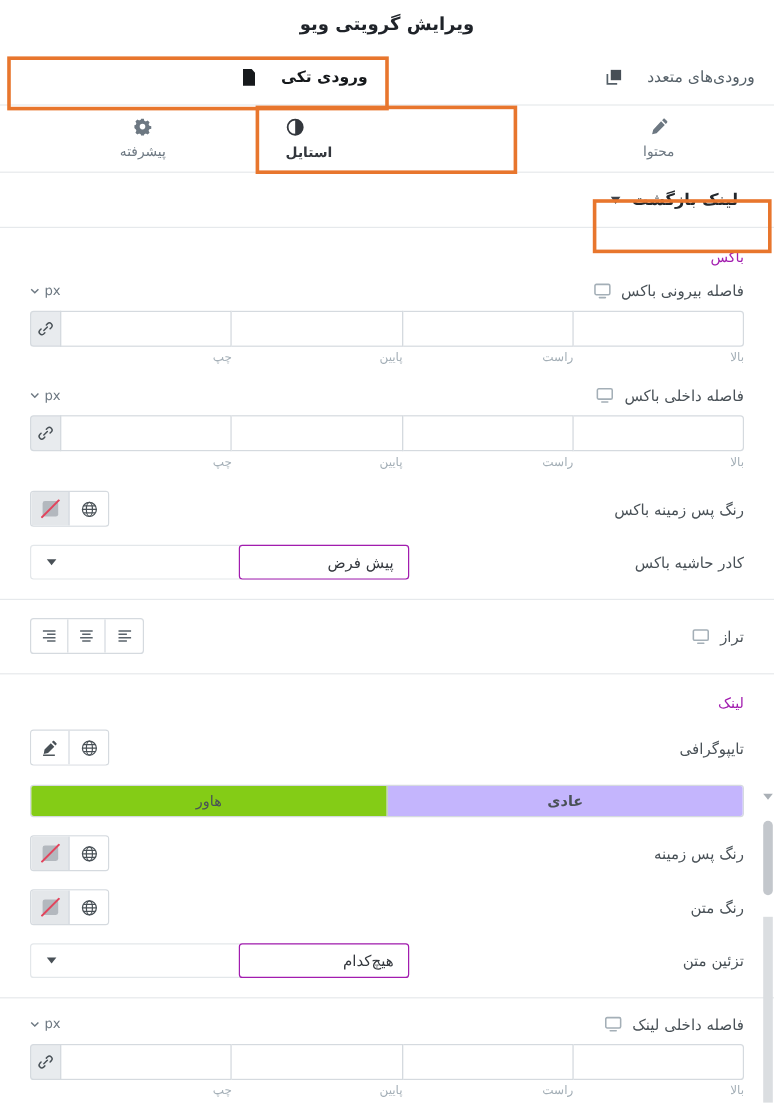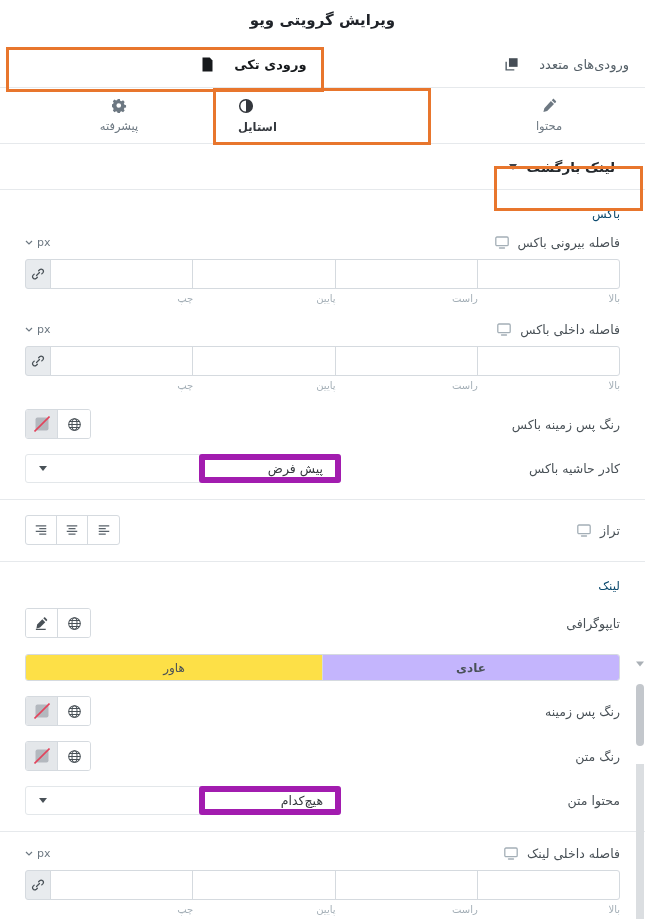--- a/index.html
+++ b/index.html
@@ -36,7 +36,7 @@
 
   
   .controls { padding:0 25px 0 25px; }
-  .ctl-heading { margin-top:17px; font-size:12px; color:#0c4a6e; }
+  .ctl-heading { margin-top:17px; font-size:12px; color:#a21caf; }
   .ctl-row { display:flex; align-items:center; justify-content:space-between; margin-top:15px; }
   .ctl-label { display:flex; align-items:center; gap:8px; font-size:12.5px; color:#495157; }
   .monitor { color:#a4afb7; cursor:pointer; display:flex; }

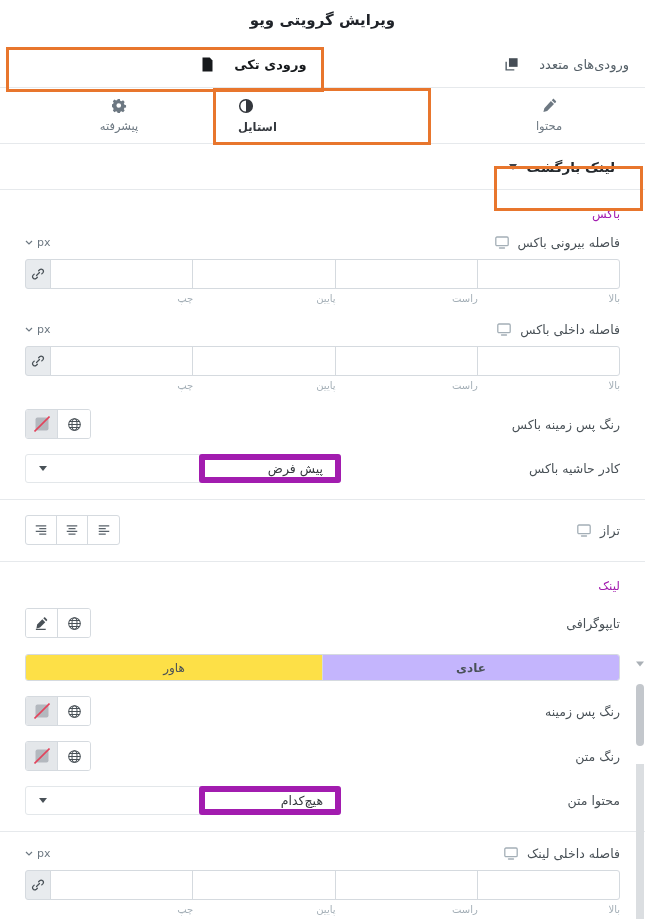--- a/index.html
+++ b/index.html
@@ -78,7 +78,7 @@
   
   .select-wrap { width:316px; height:29px; border:1px solid #e3e7ea; border-radius:3px;
                  display:flex; align-items:center; justify-content:space-between; cursor:pointer; }
-  .select-value { height:29px; margin:-1px; margin-left:0; min-width:142px; border:6px solid #a21caf;
+  .select-value { height:29px; margin:-1px; margin-left:0; min-width:142px; border:1px solid #a21caf;
                   border-radius:3px; background:#fff; display:flex; align-items:center;
                   padding:0 12px; font-size:12.5px; color:#33373d; }
   .select-arrow { width:0; height:0; border-left:4px solid transparent; border-right:4px solid transparent;

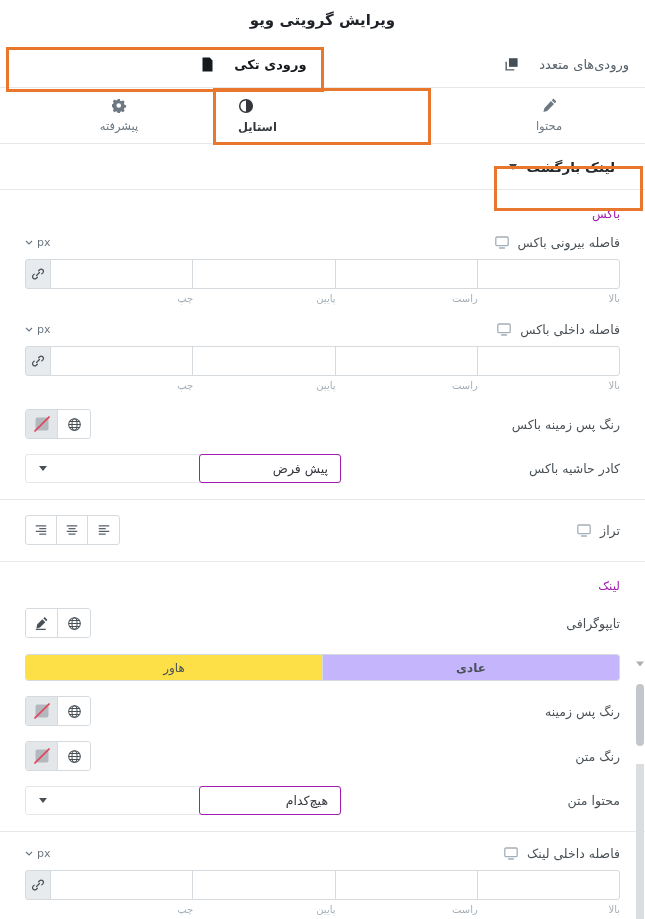--- a/index.html
+++ b/index.html
@@ -71,7 +71,7 @@
   
   .state-tabs { display:flex; height:27px; border:1px solid #d5dadf; border-radius:3px; overflow:hidden; margin-top:16px; }
   .state-tab { flex:1; display:flex; align-items:center; justify-content:center; font-size:12px;
-               color:#495157; background:#fde047; cursor:pointer; }
+               color:#495157; background:#84cc16; cursor:pointer; }
   .state-tab + .state-tab { border-right:1px solid #d5dadf; }
   .state-tab.active { background:#c4b5fd; font-weight:bold; }
 

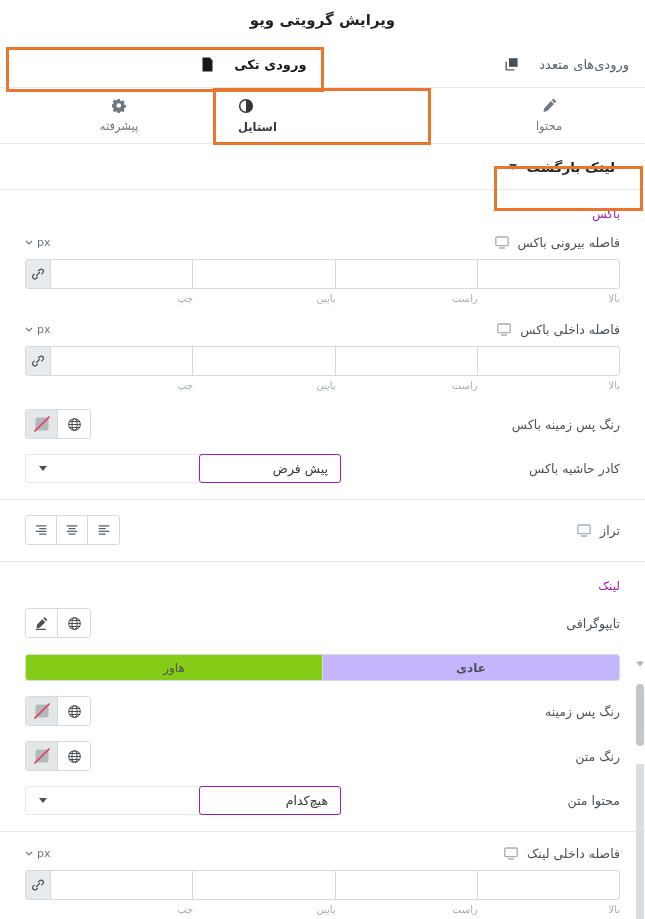--- a/index.html
+++ b/index.html
@@ -382,7 +382,7 @@
   </div>
 
   <div class="ctl-row">
-    <span class="ctl-label">محتوا متن</span>
+    <span class="ctl-label">تزئین متن</span>
     <div class="select-wrap">
       <span class="select-value">هیچ‌کدام</span>
       <span class="select-arrow"></span>

